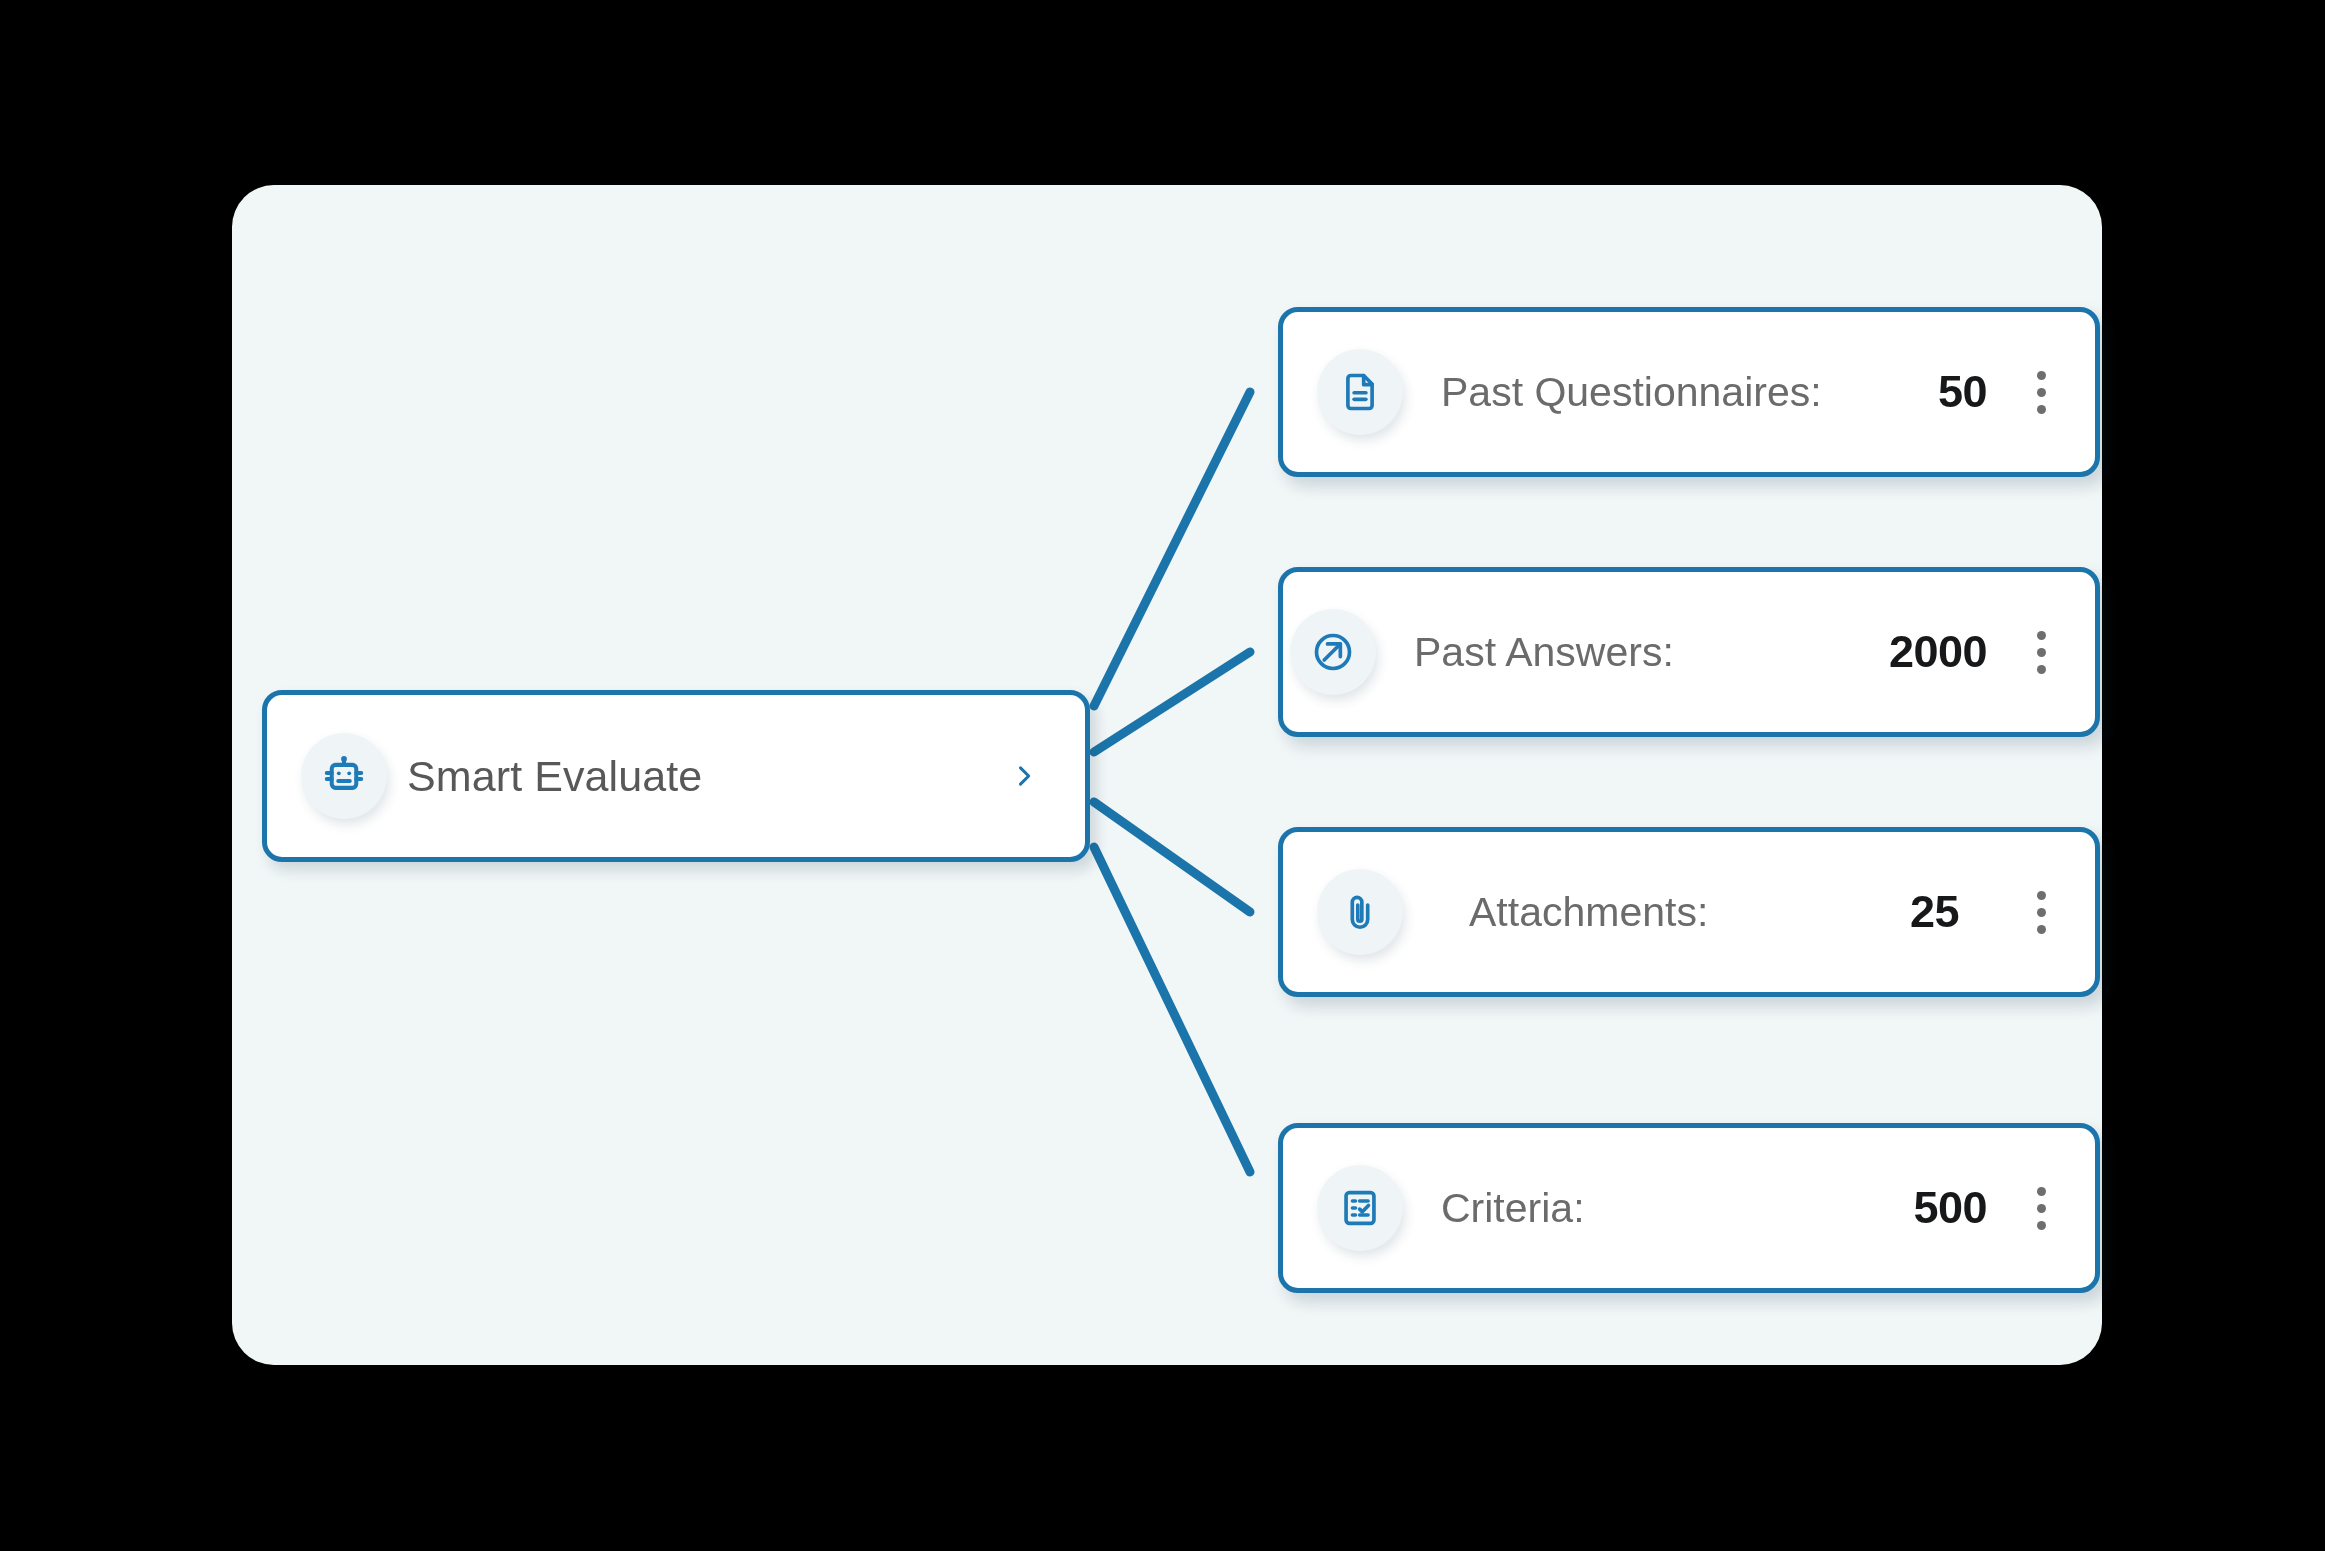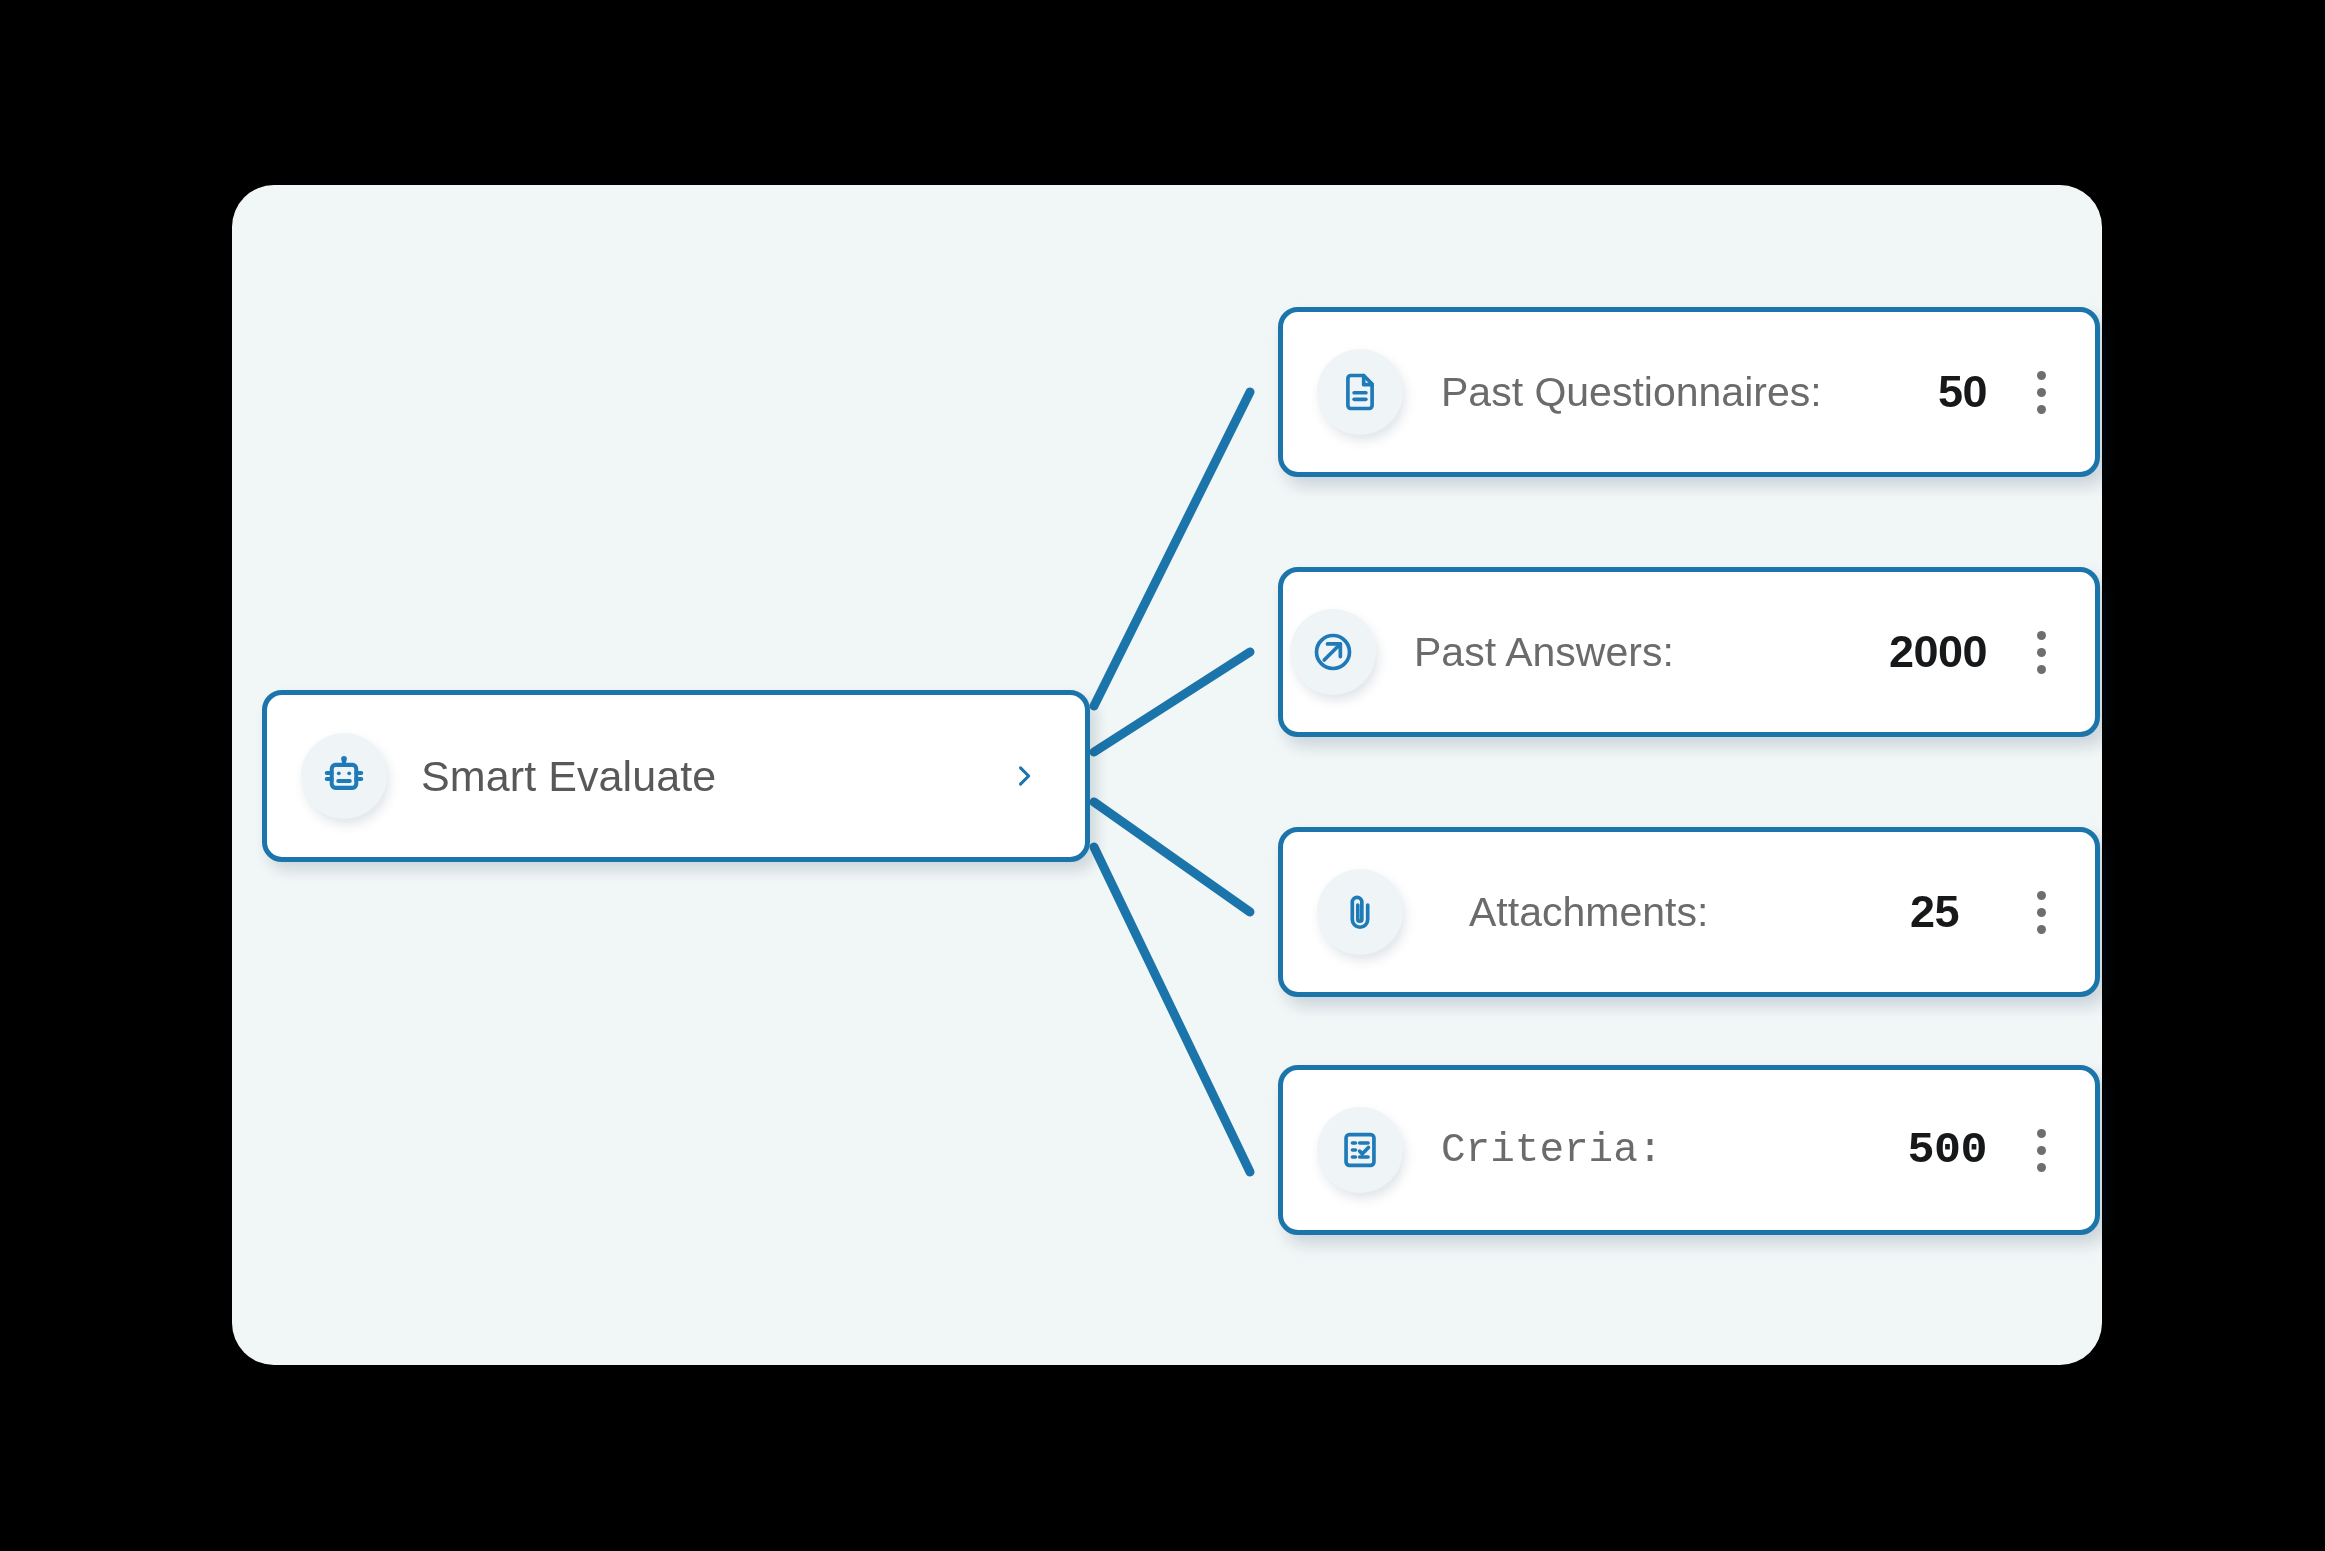--- a/index.html
+++ b/index.html
@@ -59,7 +59,7 @@
 
   #main-node .node-label {
     flex: 1 1 auto;
-    margin-left: 34px;
+    margin-left: 20px;
     font-size: 43px;
     color: #585858;
     letter-spacing: 0.1px;

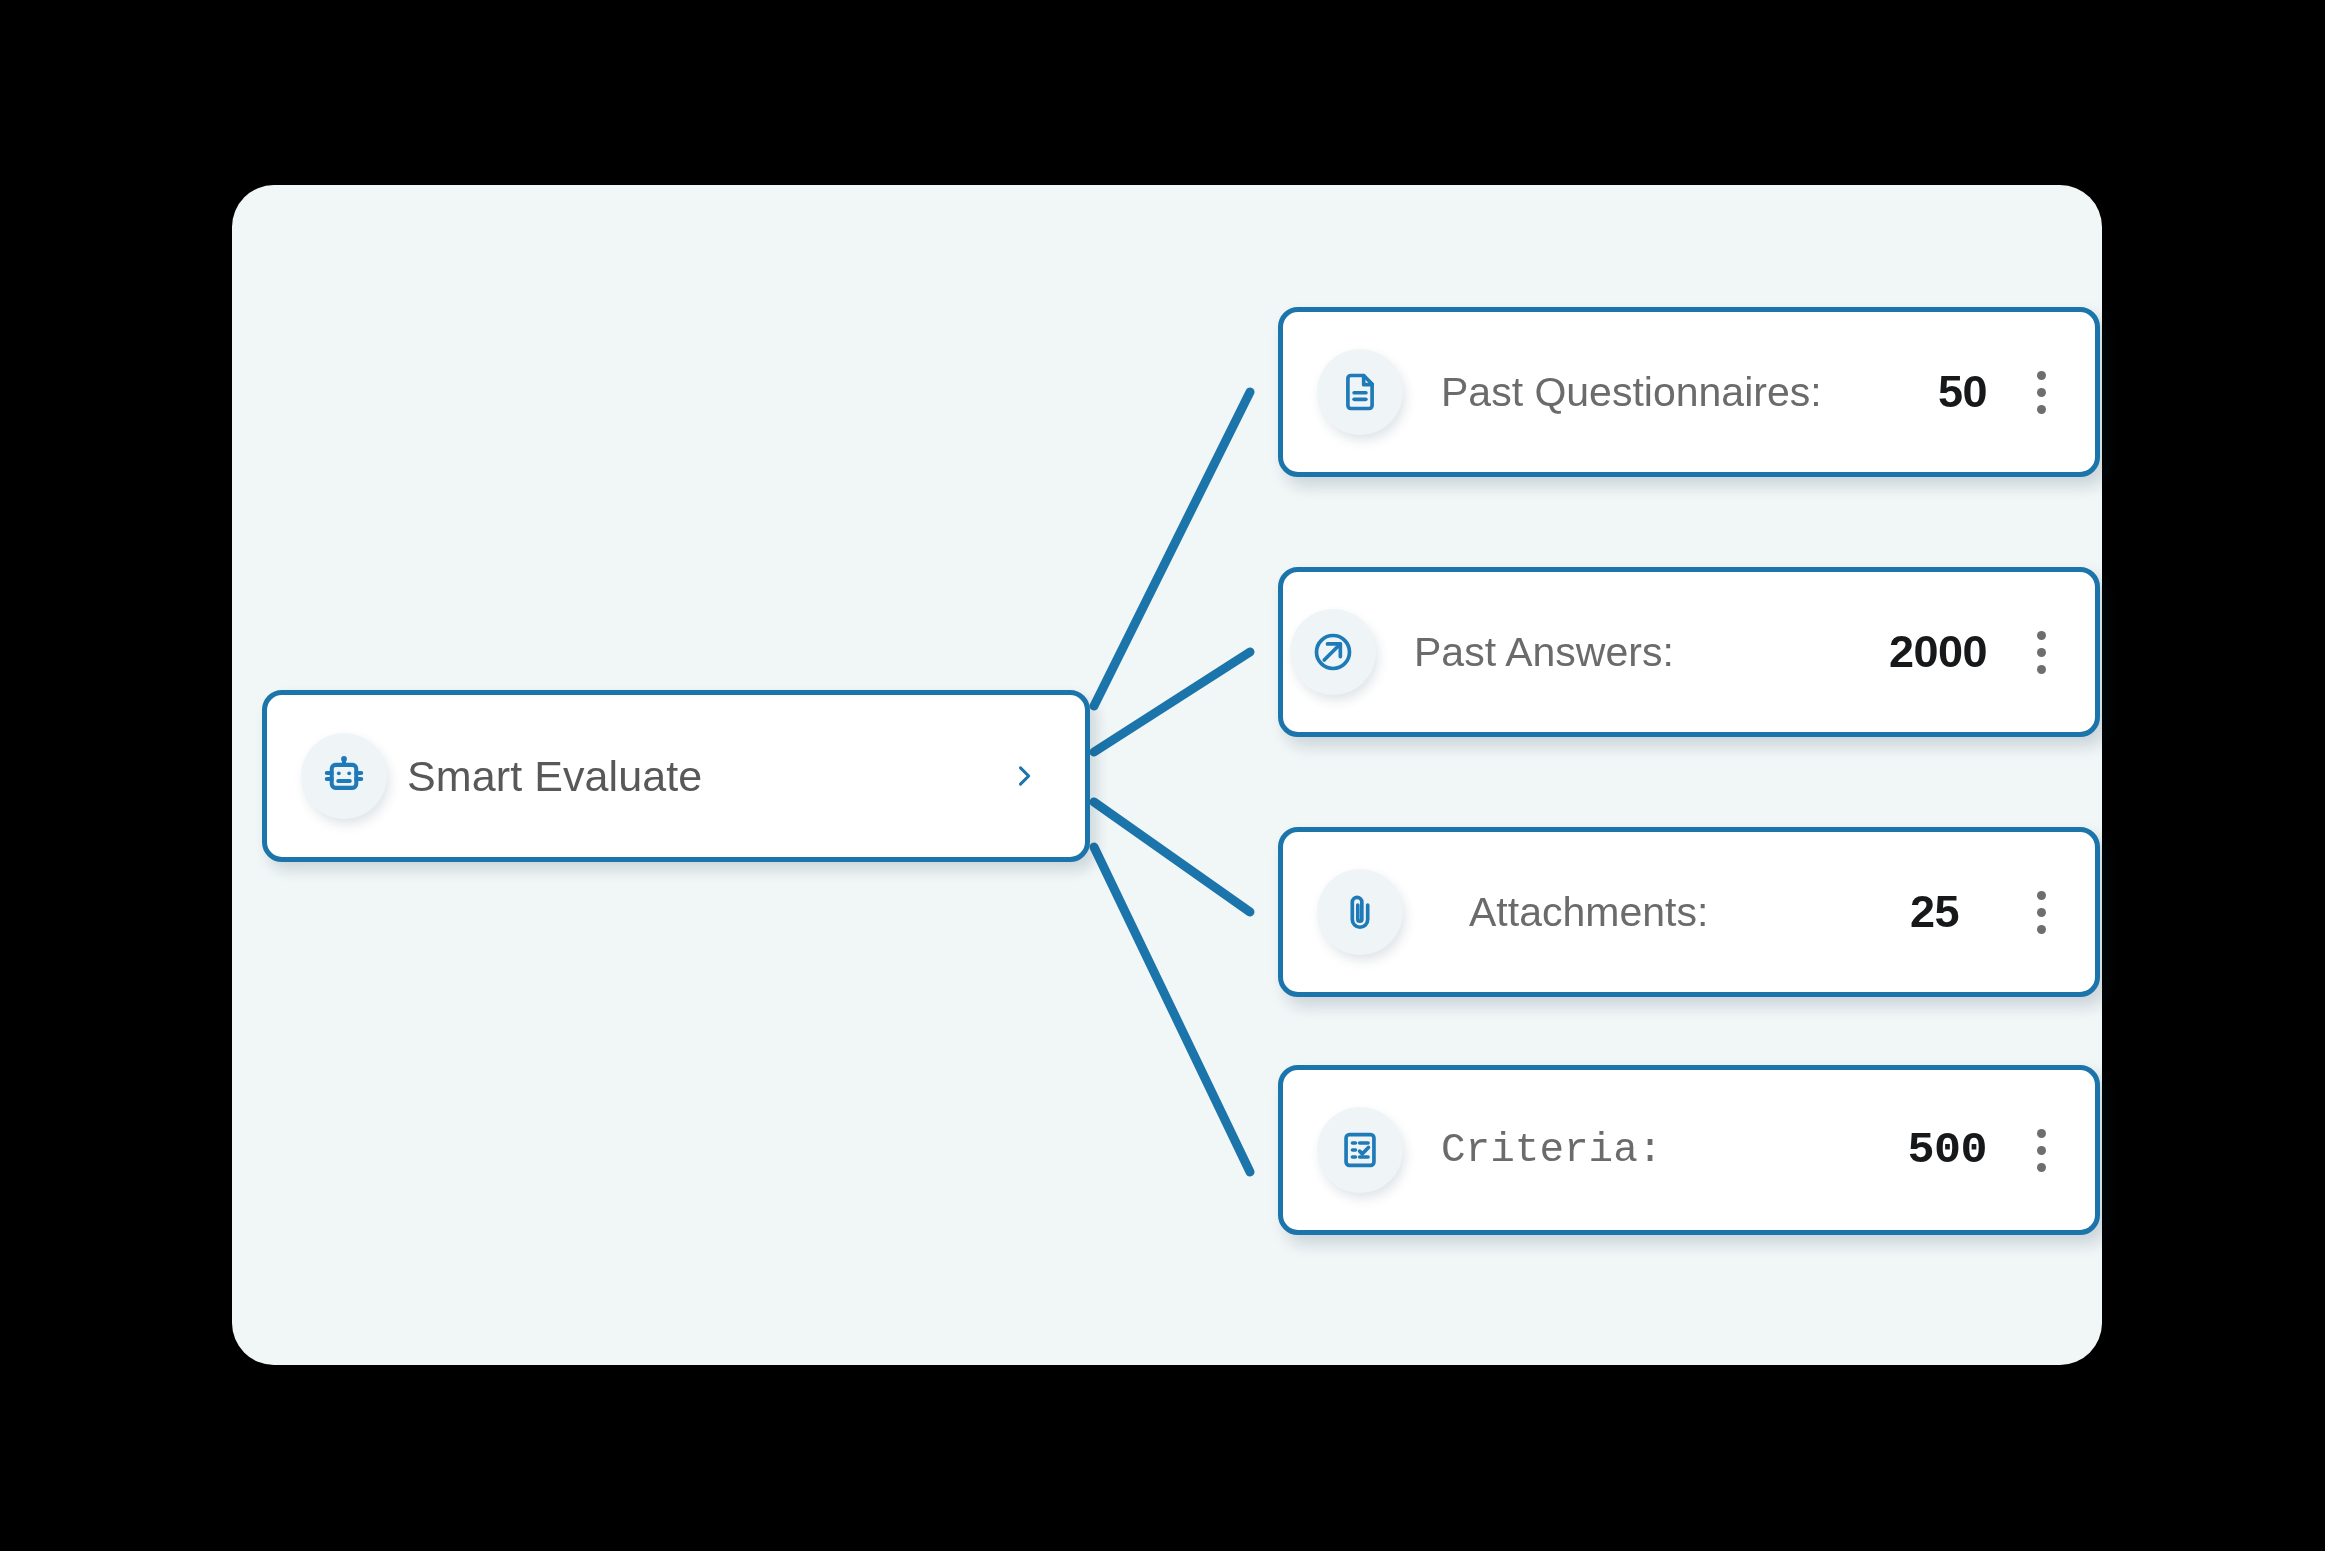--- a/index.html
+++ b/index.html
@@ -144,7 +144,7 @@
   #card-0 { top: 122px; }
   #card-1 { top: 382px; padding-left: 7px; }
   #card-2 { top: 642px; gap: 28px; }
-  #card-3 { top: 880px; font-family: Liberation Mono, monospace; }
+  #card-3 { top: 938px; }
 </style>
 </head>
 <body>

